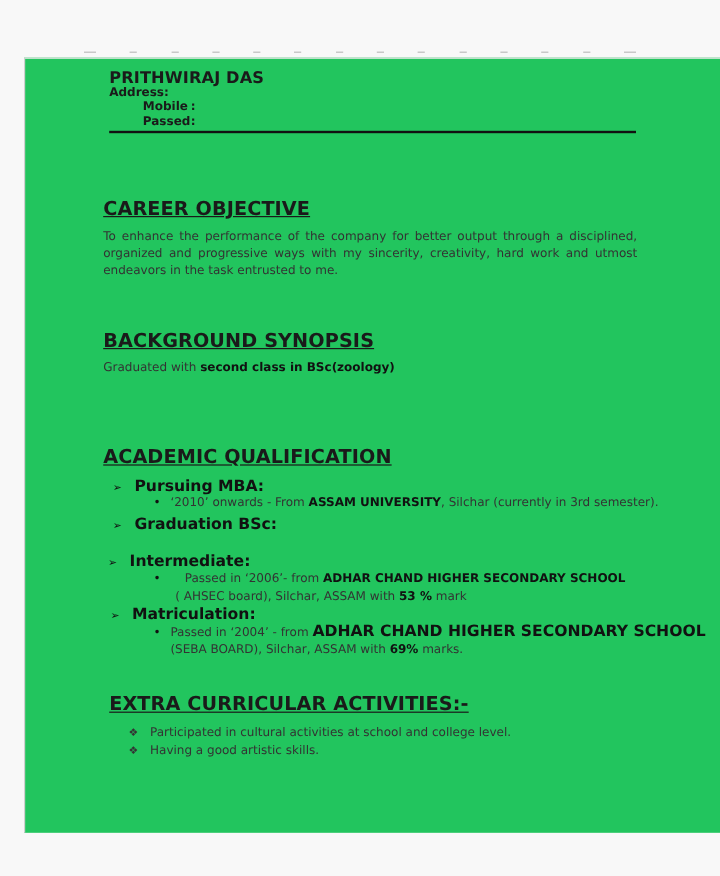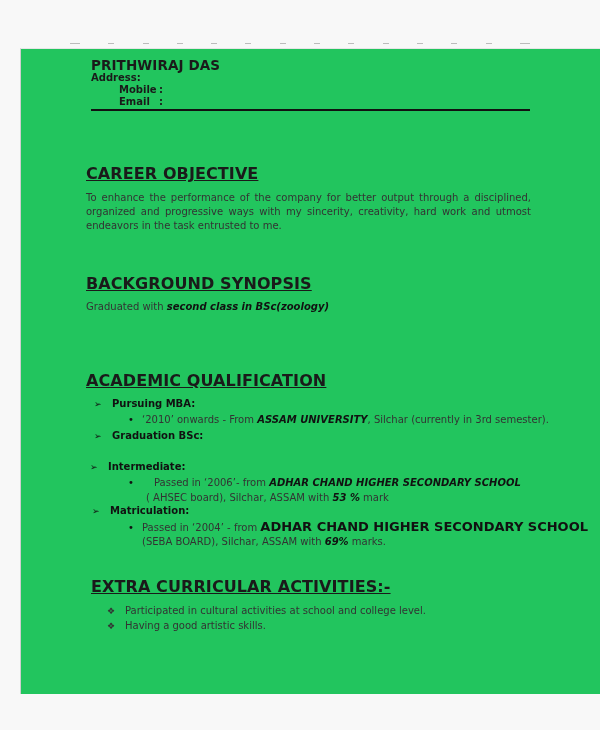--- a/index.html
+++ b/index.html
@@ -70,7 +70,7 @@
     <span class="lbl">Mobile</span><span>:</span>
   </div>
   <div class="abs contact" style="top:47px">
-    <span class="lbl">Email</span><span>:</span>
+    <span class="lbl">Passed</span><span>:</span>
   </div>
   <div class="abs hr"></div>
 

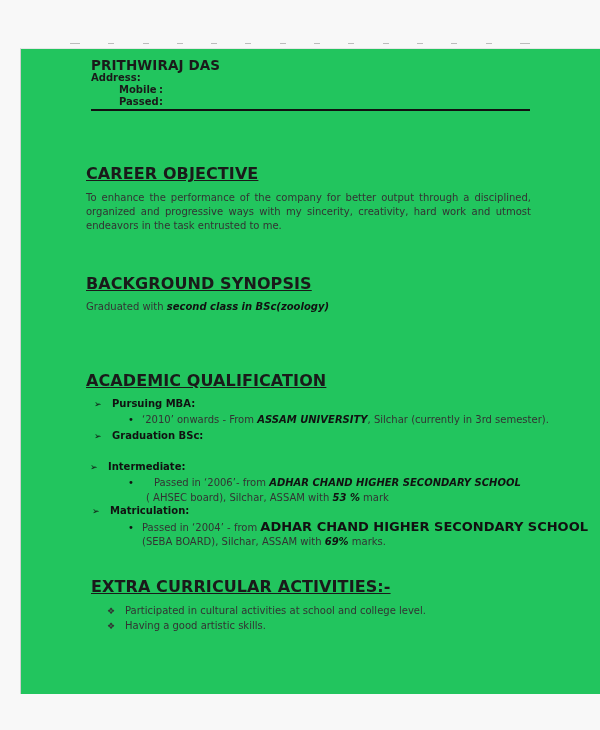--- a/index.html
+++ b/index.html
@@ -33,7 +33,7 @@
     .heading { font-size: 16px; font-weight: bold; text-decoration: underline; left: 65px; letter-spacing: 0.1px; }
     .para { left: 65px; width: 445px; font-size: 10px; line-height: 14px; text-align: justify; color: #333; }
     .line { font-size: 10px; color: #333; white-space: nowrap; }
-    .line b { color: #111; font-style: italic; }
+    .line b { color: #111; }
     .sub { font-weight: bold; font-size: 10px; color: #111; }
     .arrow { display: inline-block; width: 18px; font-size: 9px; color: #111; }
     .bullet { display: inline-block; width: 14px; font-size: 10px; color: #111; }

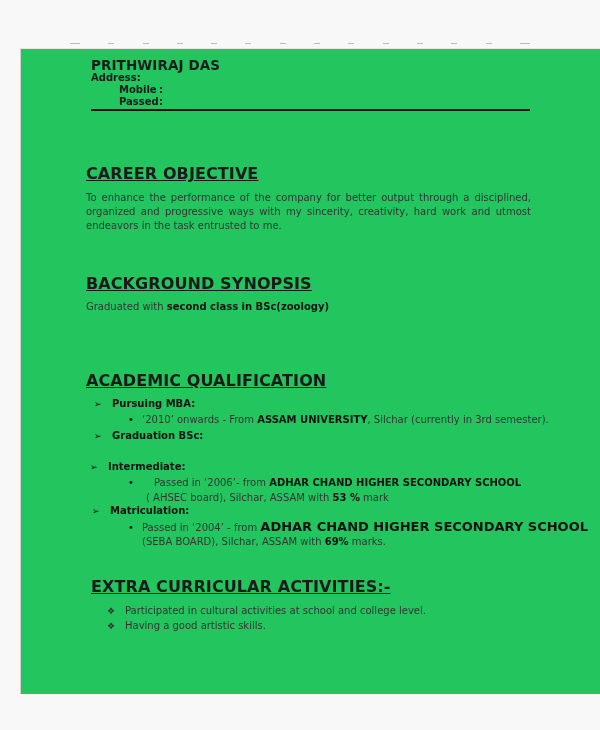--- a/index.html
+++ b/index.html
@@ -34,7 +34,7 @@
     .para { left: 65px; width: 445px; font-size: 10px; line-height: 14px; text-align: justify; color: #333; }
     .line { font-size: 10px; color: #333; white-space: nowrap; }
     .line b { color: #111; }
-    .sub { font-weight: bold; font-size: 10px; color: #111; }
+    .sub { font-weight: bold; font-size: 13px; color: #111; }
     .arrow { display: inline-block; width: 18px; font-size: 9px; color: #111; }
     .bullet { display: inline-block; width: 14px; font-size: 10px; color: #111; }
     .big { font-size: 13px; font-weight: bold; color: #111; }

